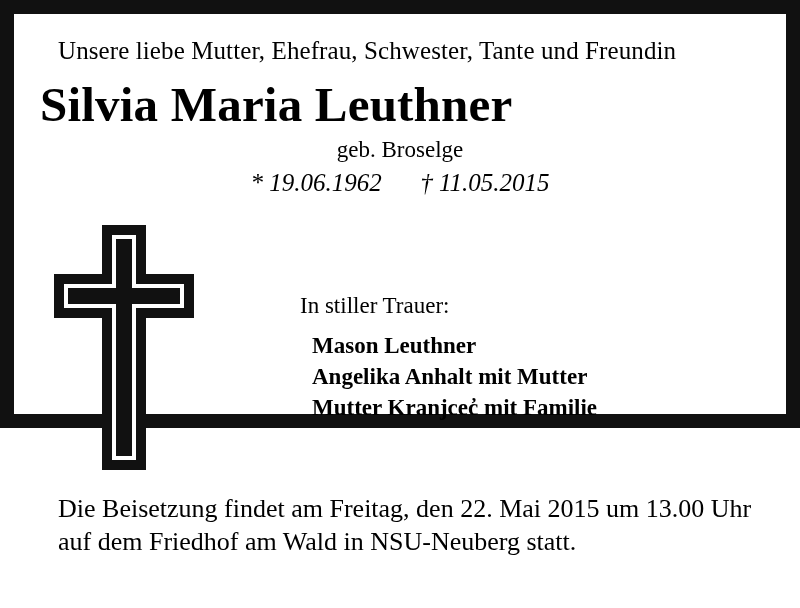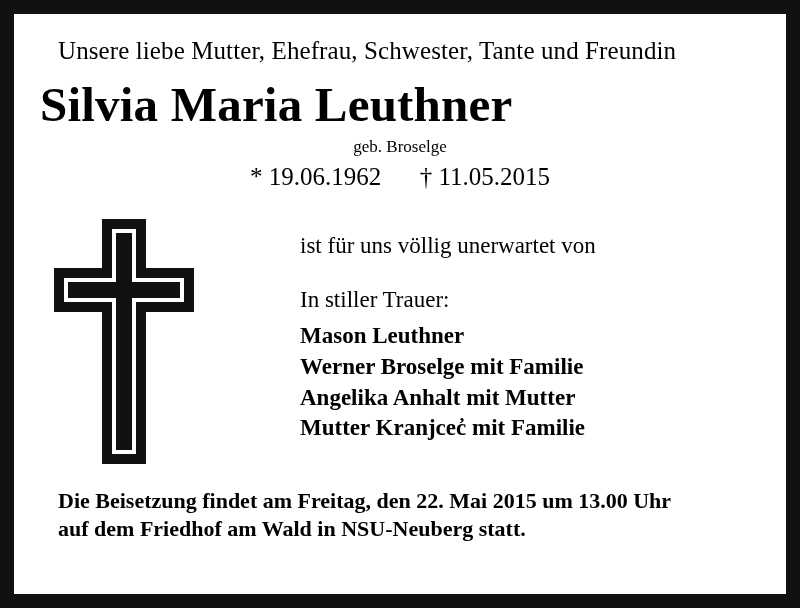--- a/index.html
+++ b/index.html
@@ -17,7 +17,7 @@
   .obituary {
     position: relative;
     width: 800px;
-    height: 608px;
+    height: 428px;
     box-sizing: border-box;
     background: #111111;
     padding: 14px;

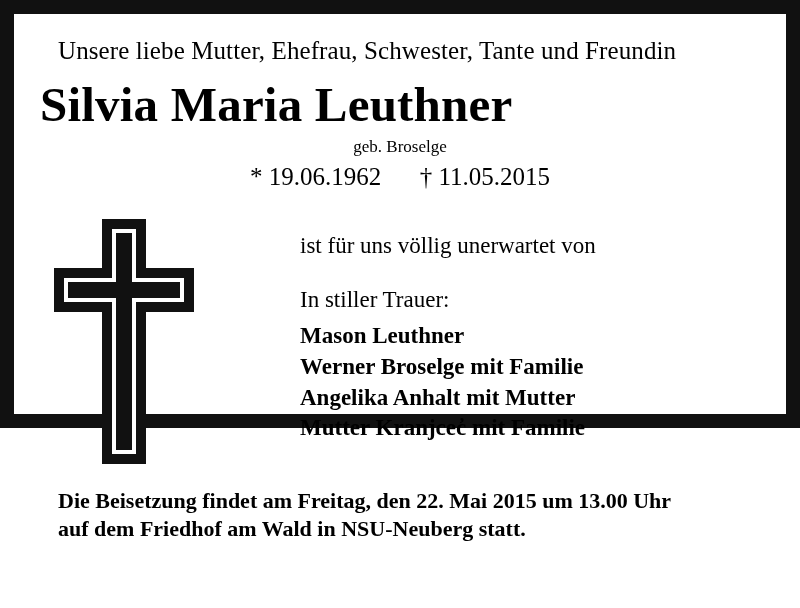--- a/index.html
+++ b/index.html
@@ -45,7 +45,7 @@
     letter-spacing: 0.2px;
   }
   .maiden {
-    font-size: 17px;
+    font-size: 23px;
     text-align: center;
     margin: 4px 0 2px 0;
   }

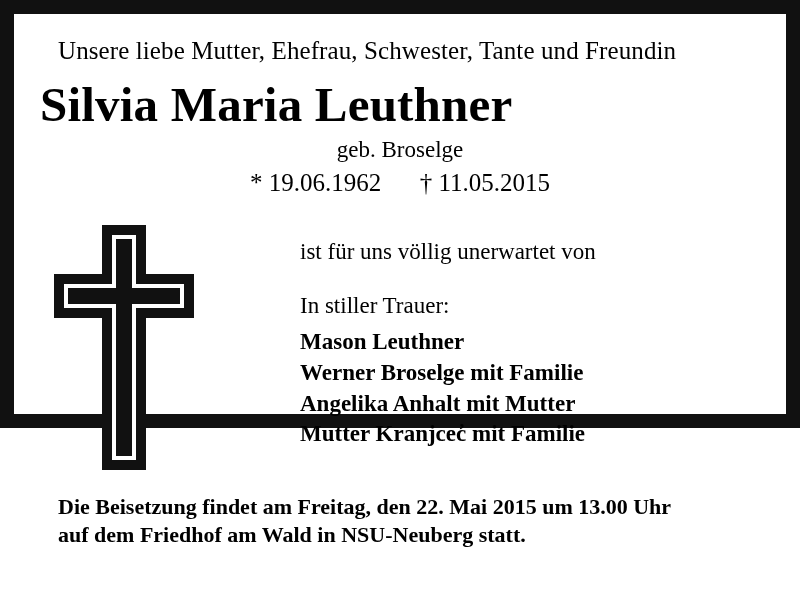--- a/index.html
+++ b/index.html
@@ -53,6 +53,7 @@
     font-size: 25px;
     text-align: center;
     margin: 6px 0 0 0;
+    font-style: italic;
   }
   .dates .sep {
     display: inline-block;

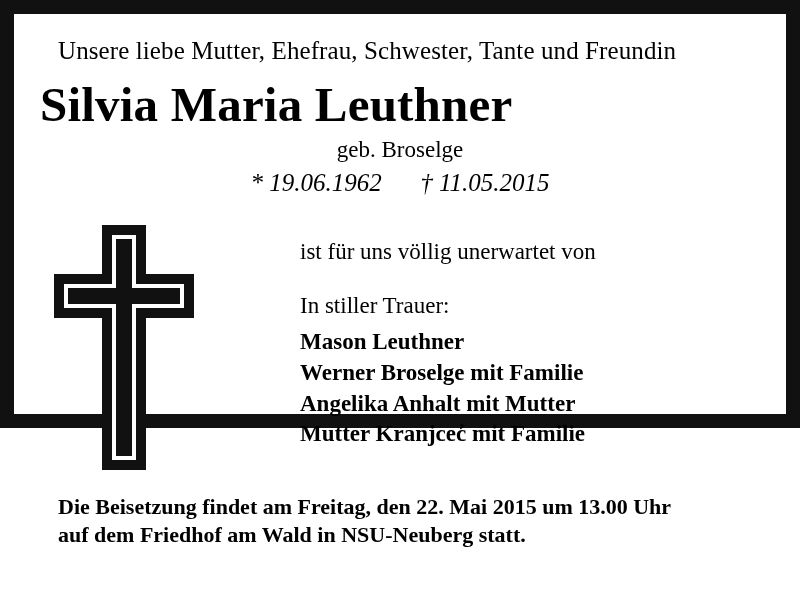--- a/index.html
+++ b/index.html
@@ -144,7 +144,7 @@
 
       <div class="text-col">
         <p class="passage">
-          <span>ist für uns völlig unerwartet von</span><br>
+          <br>
         </p>
 
         <div class="mourn-label">In stiller Trauer:</div>

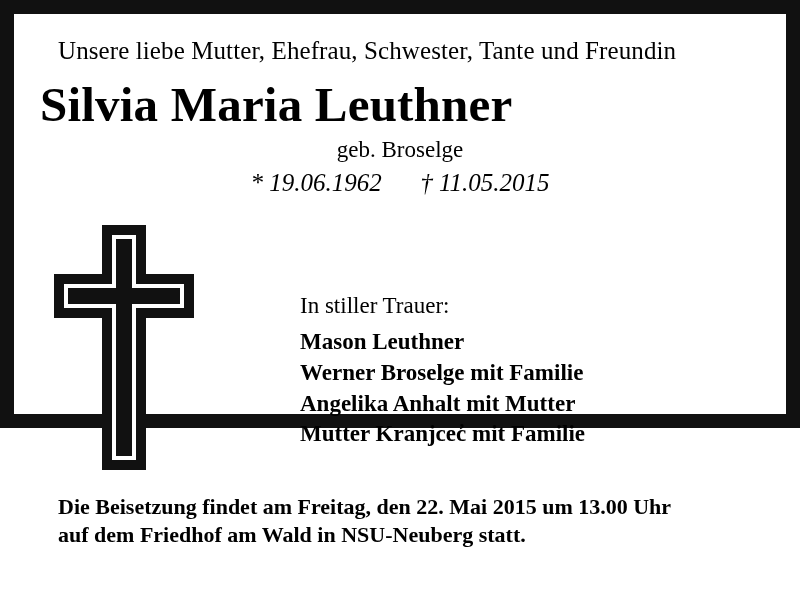--- a/index.html
+++ b/index.html
@@ -89,7 +89,7 @@
   }
   .mourners {
     list-style: none;
-    margin: 0;
+    margin: 12px;
     padding: 0;
   }
   .mourners li {

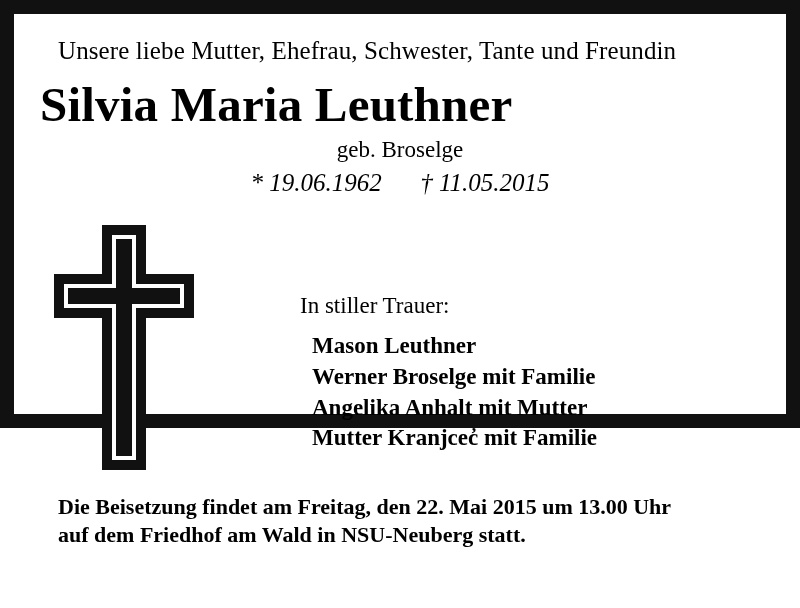--- a/index.html
+++ b/index.html
@@ -151,7 +151,6 @@
 
         <ul class="mourners">
           <li>Mason Leuthner</li>
-          <li>Werner Broselge mit Familie</li>
           <li>Angelika Anhalt mit Mutter</li>
           <li>Mutter Kranjcec̓ mit Familie</li>
         </ul>

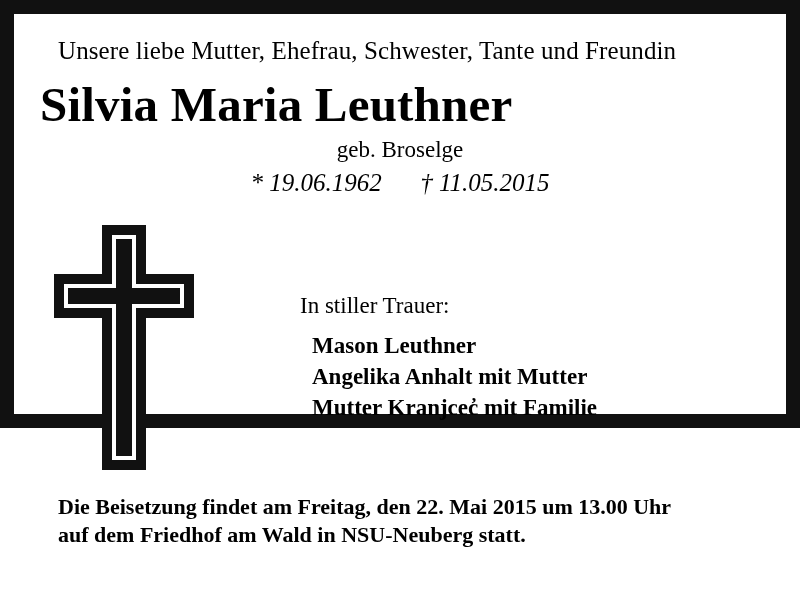--- a/index.html
+++ b/index.html
@@ -98,10 +98,9 @@
     line-height: 1.33;
   }
   .footer {
-    font-size: 22px;
+    font-size: 26px;
     line-height: 1.26;
     margin: 10px 0 16px 18px;
-    font-weight: bold;
   }
   .footer div { white-space: nowrap; }
 </style>

